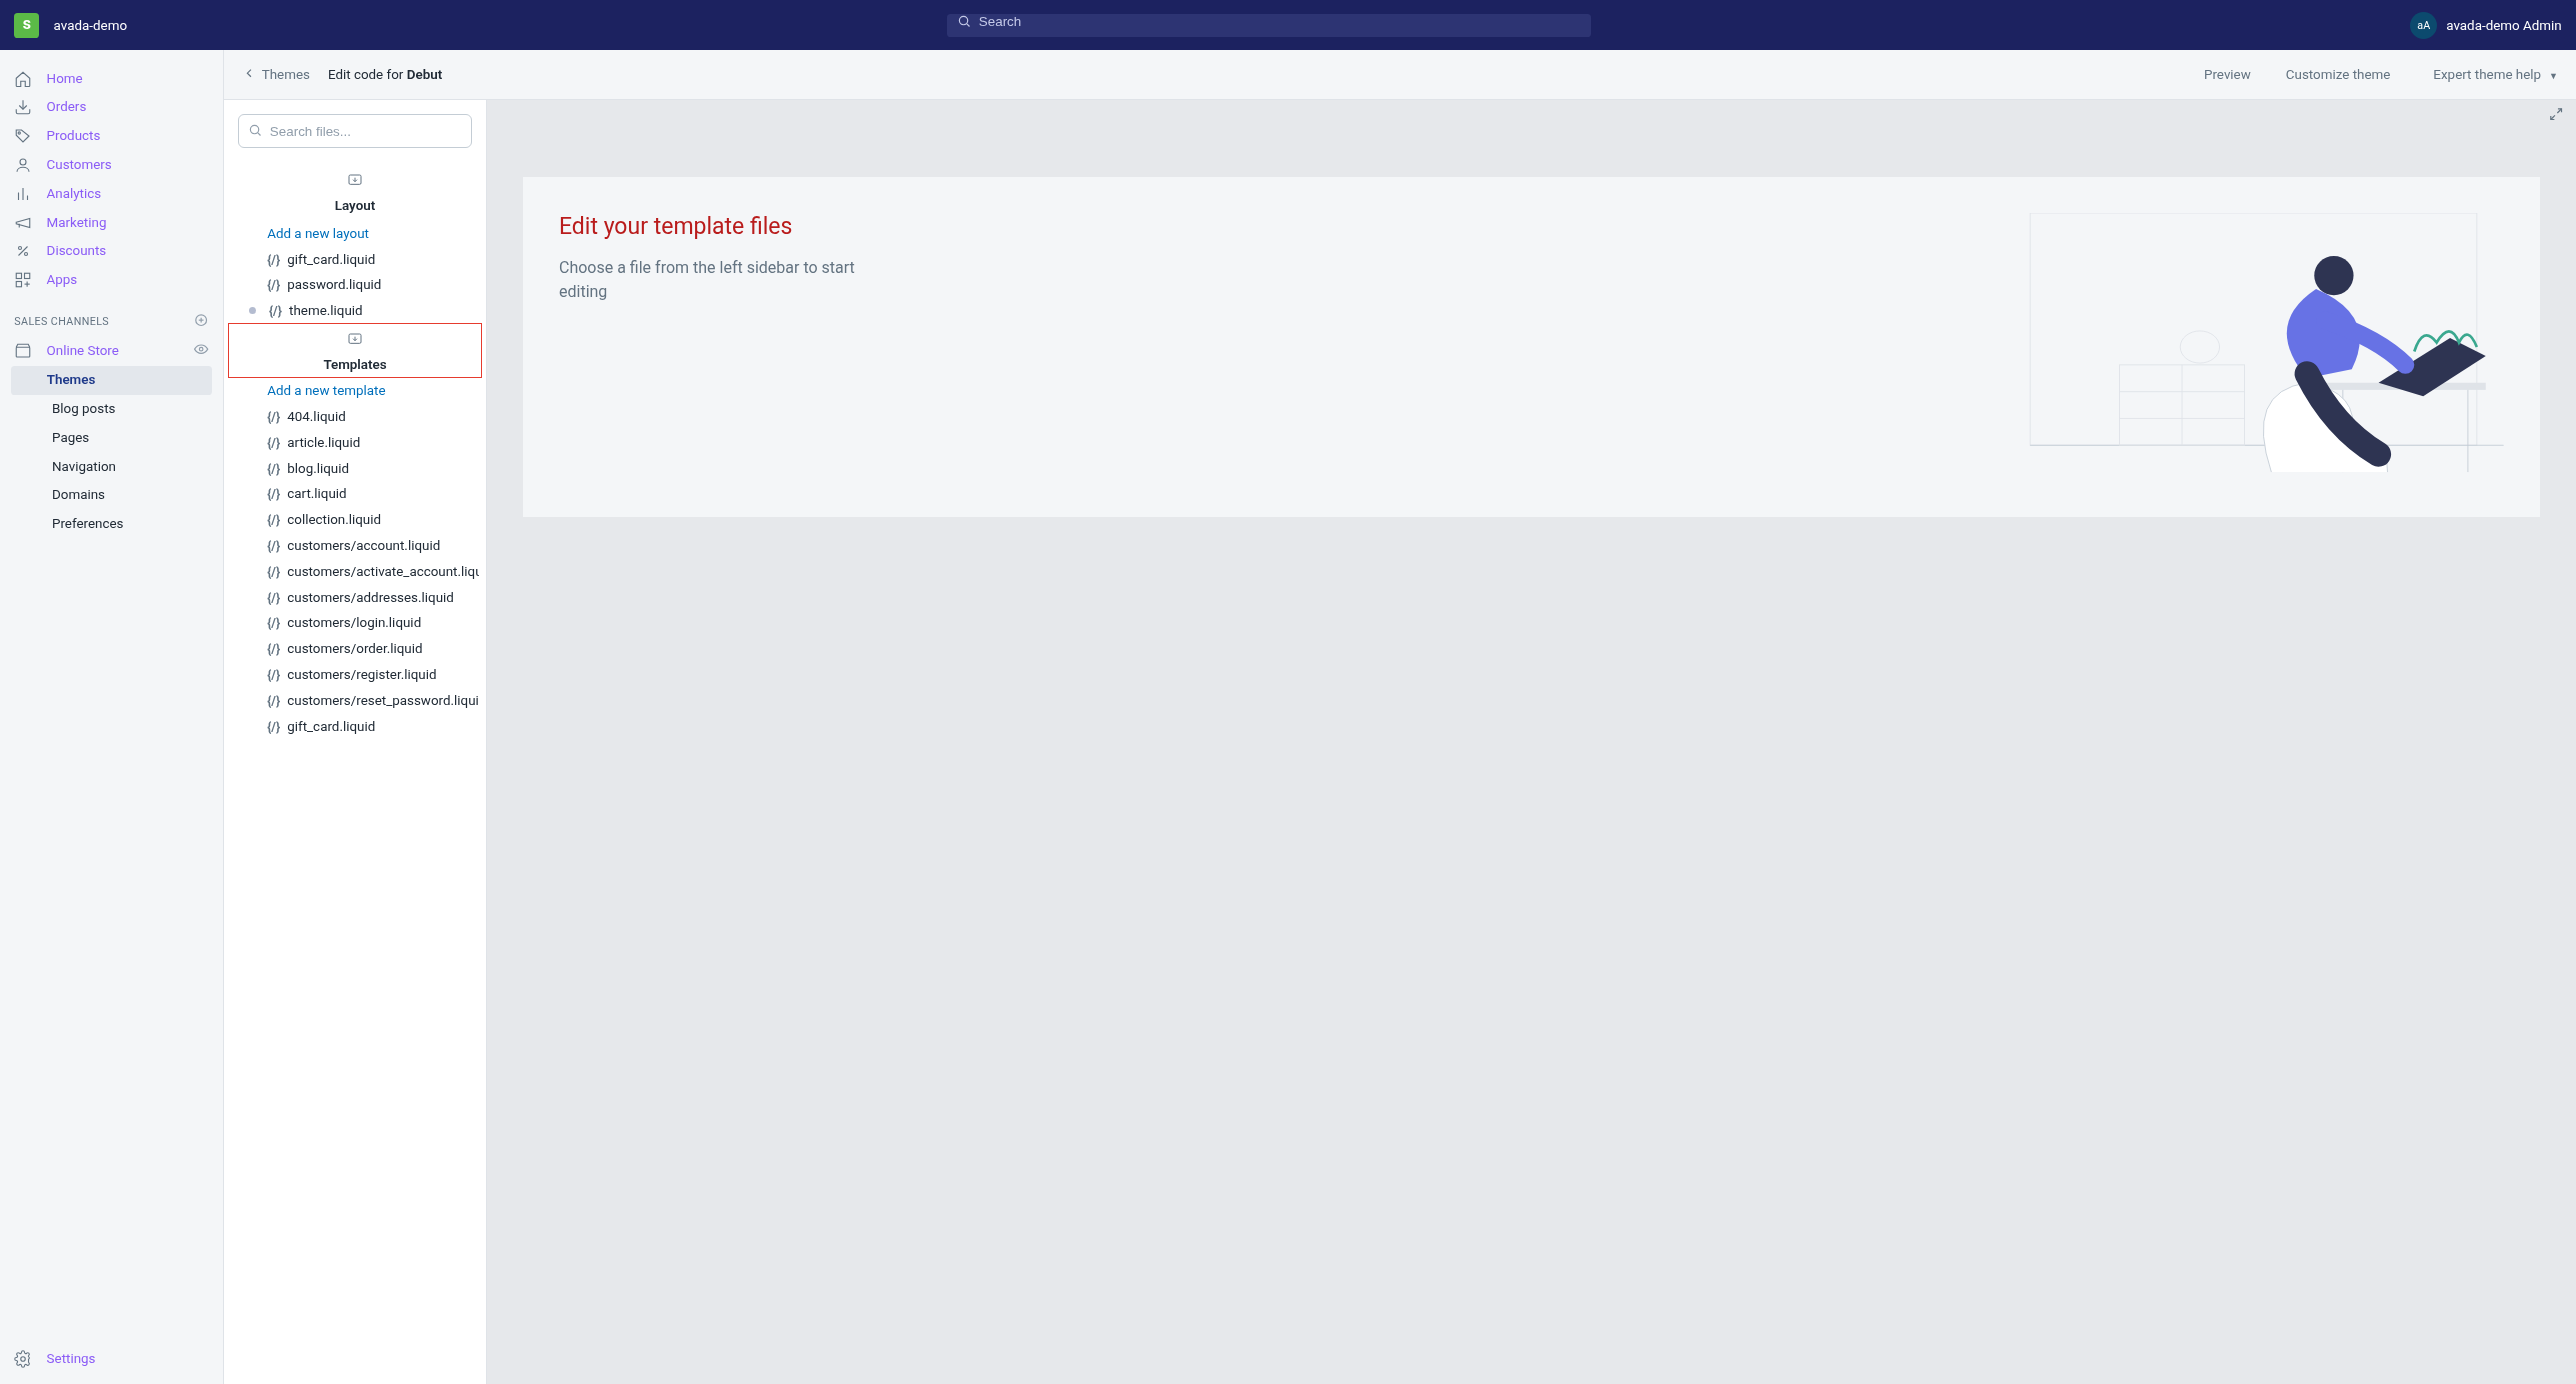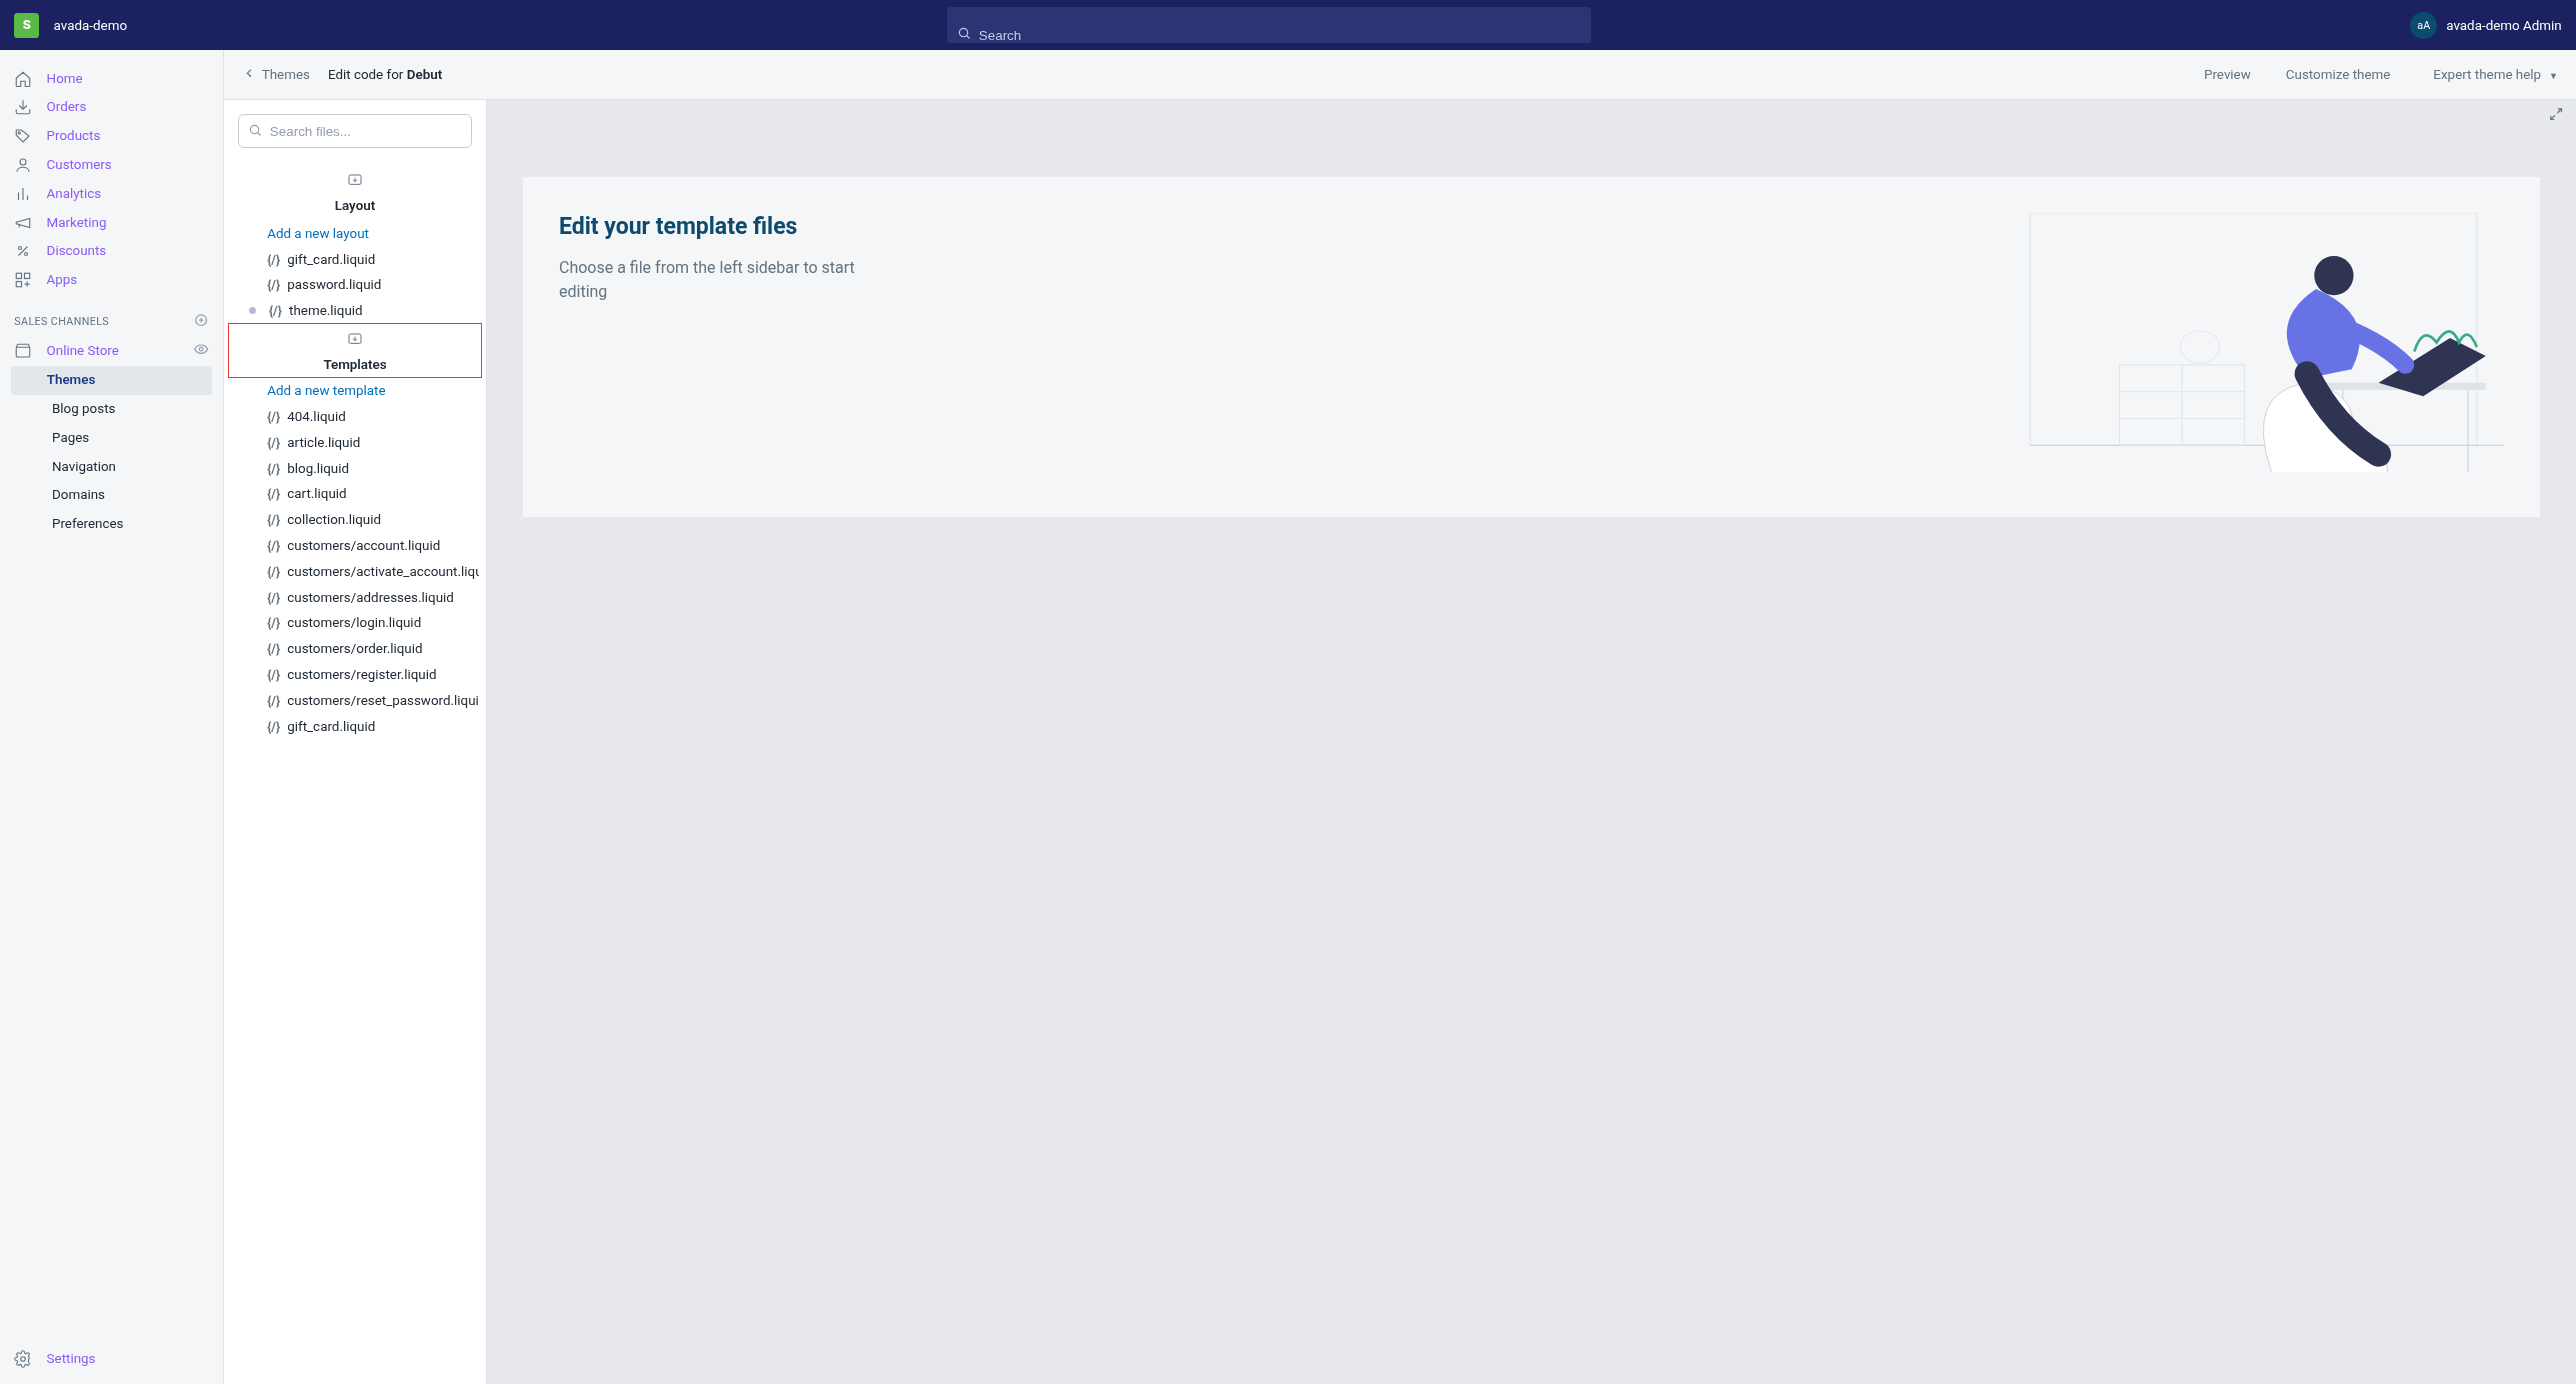--- a/index.html
+++ b/index.html
@@ -31,9 +31,9 @@
     flex:1; display:flex; justify-content:center; padding:0 21.5px;
   }
   .topbar .search {
-    width: 644px; max-width:100%; height:36px;
+    width: 644px; max-width:100%; height:23px;
     background:#2d3473; border-radius:3.6px;
-    display:flex; align-items:flex-end; padding:0 10.7px;
+    display:flex; align-items:flex-start; padding:0 10.7px;
     color:#c4c9e8;
   }
   .topbar .search input{

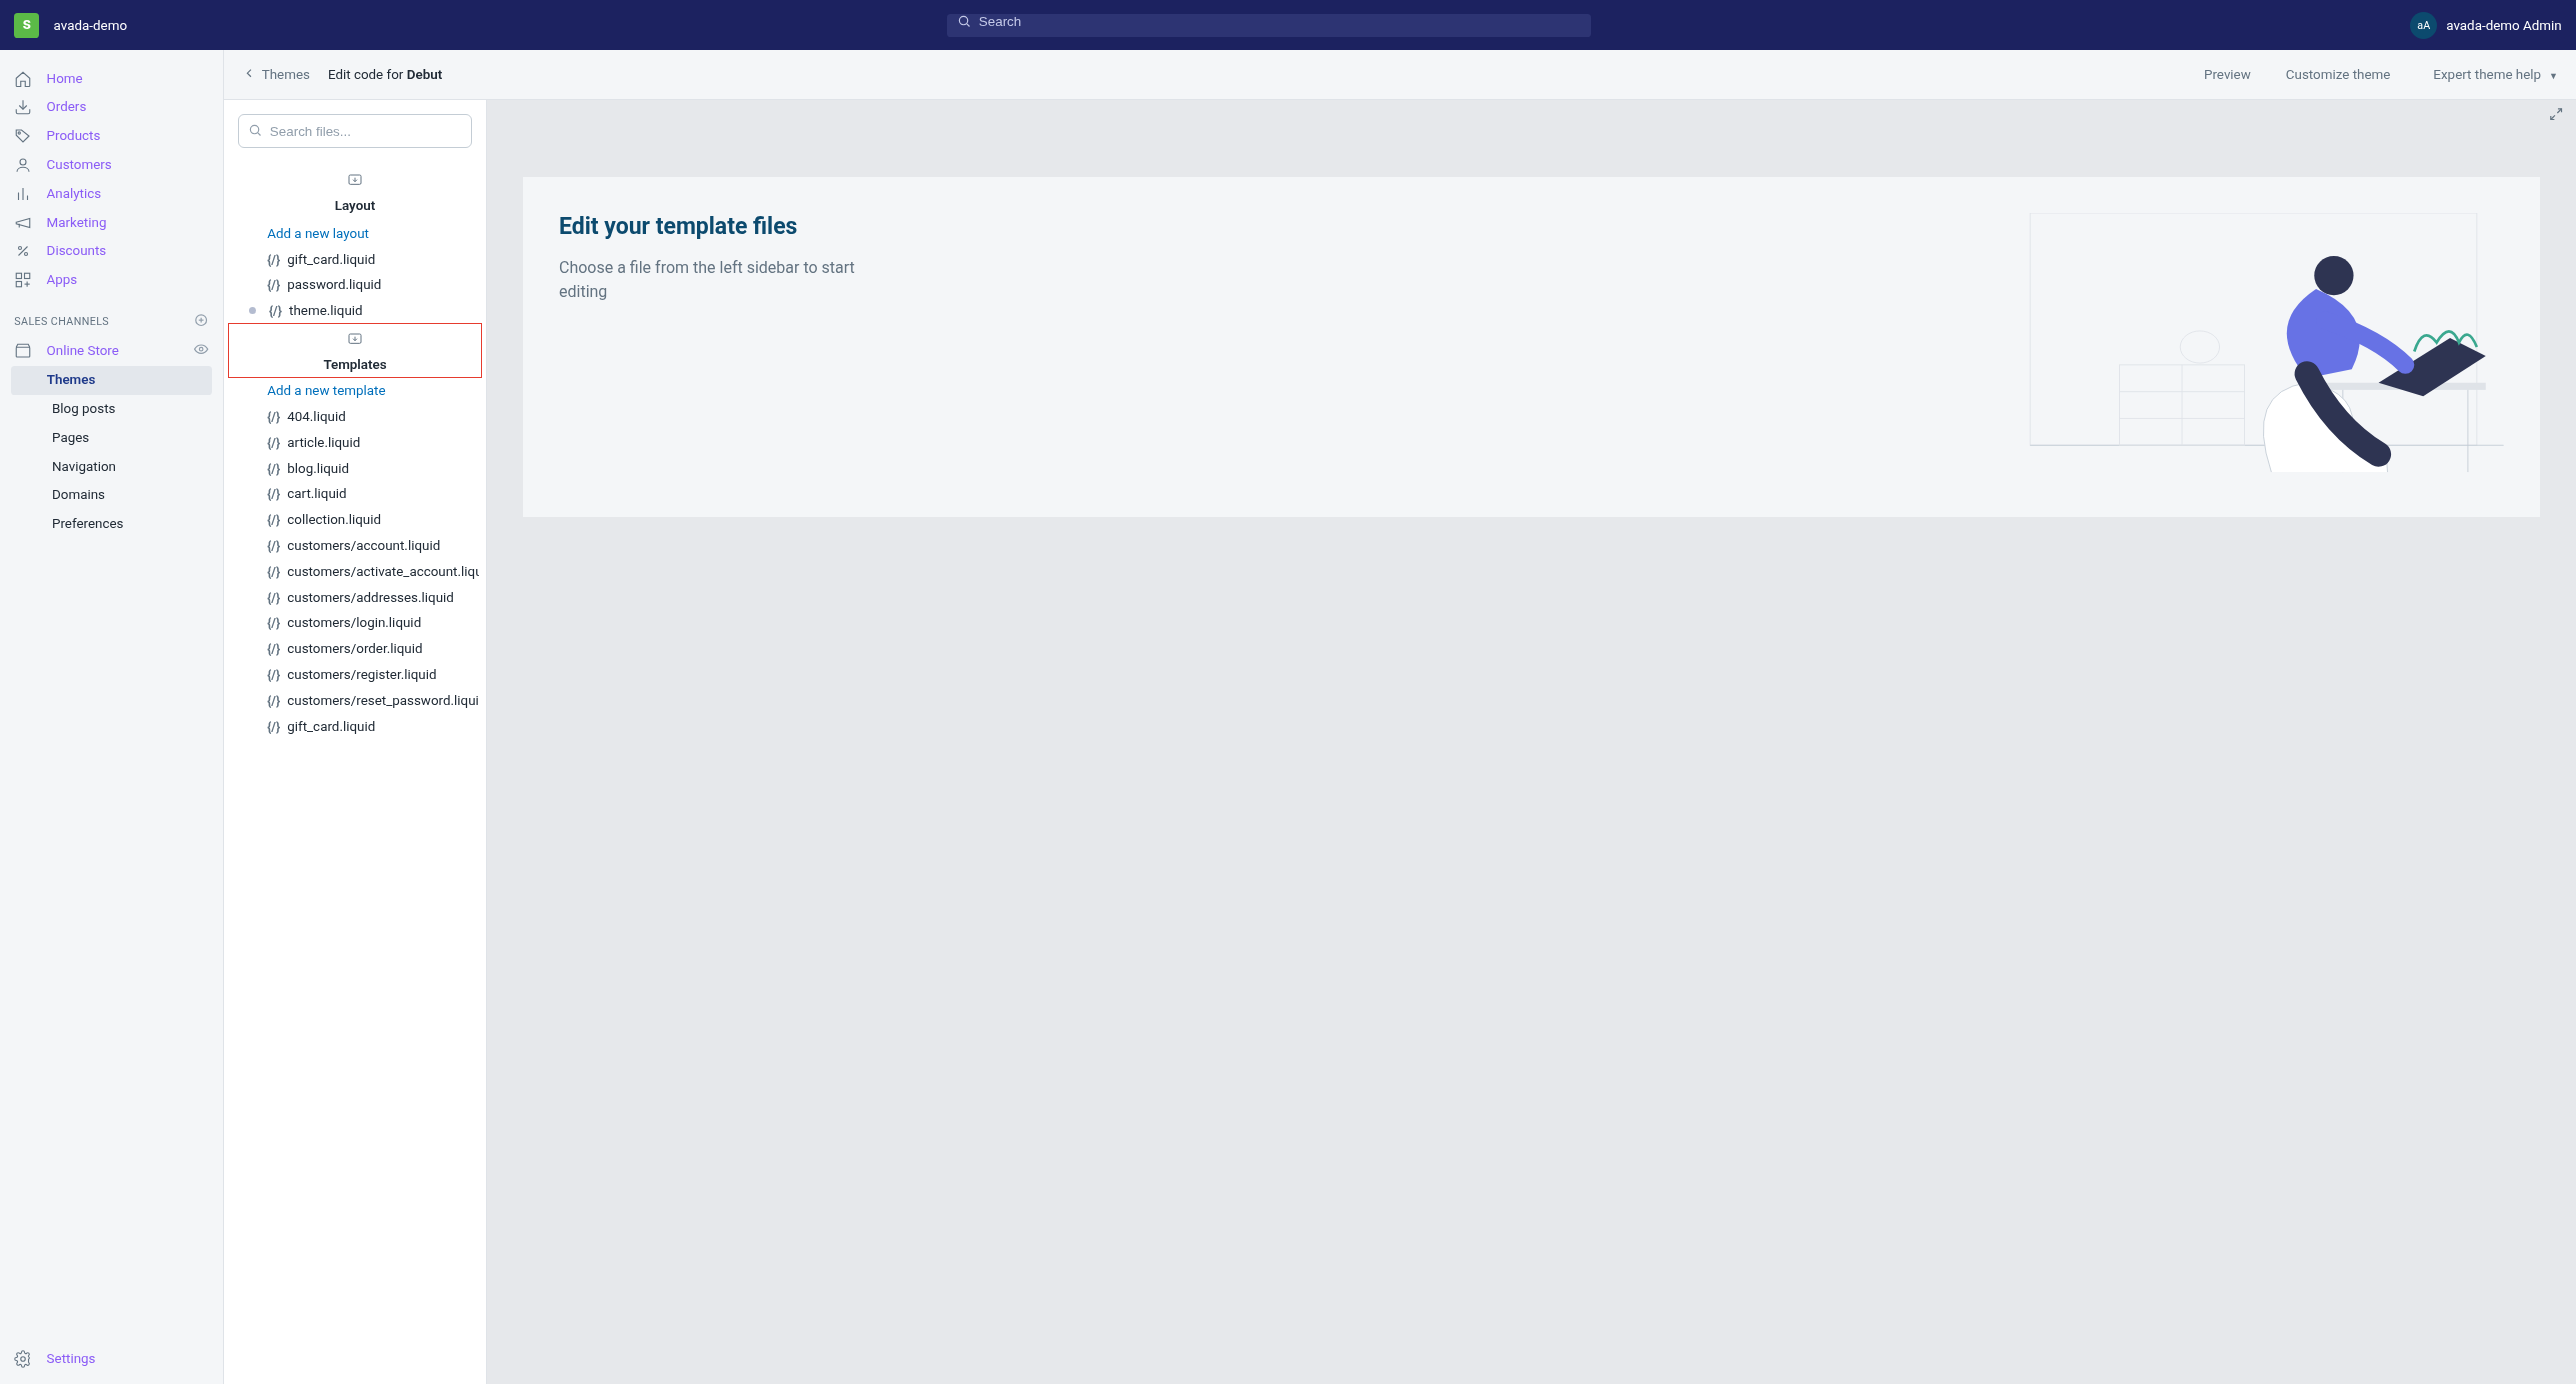--- a/index.html
+++ b/index.html
@@ -146,7 +146,7 @@
     background:#f4f6f8; margin-top:52px; padding:36px 36px 36px 36px;
     display:flex; align-items:flex-start; gap:18px;
   }
-  .canvas h1{ font-size:23px; font-weight:700; color:#0c4a6e; margin-bottom:16px;}
+  .canvas h1{ font-size:23px; font-weight:400; color:#b91c1c; margin-bottom:16px;}
   .canvas p{ font-size:16px; color:#637381; max-width:340px; line-height:1.5;}
   .illus{
     margin-left:auto; width:501px; height:268px; position:relative;

